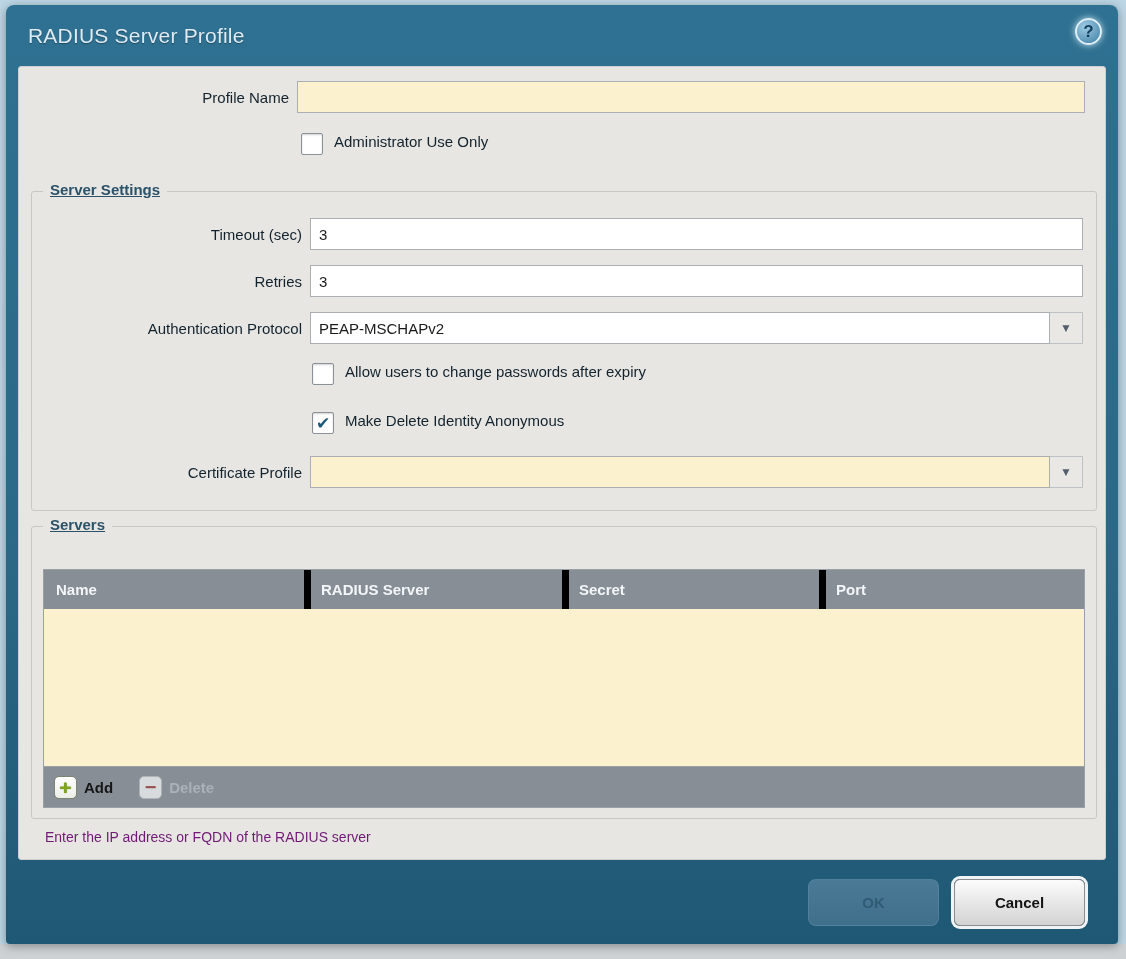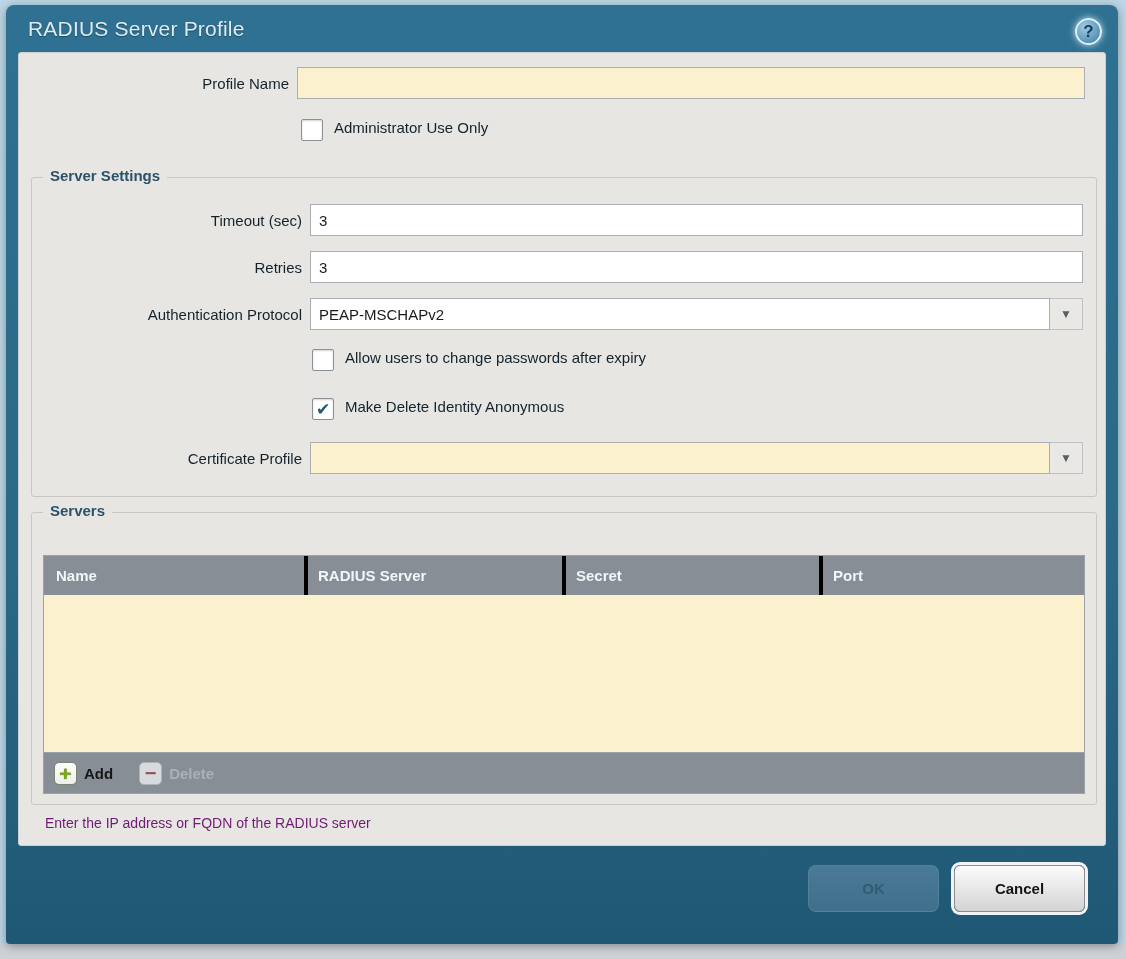--- a/index.html
+++ b/index.html
@@ -15,7 +15,7 @@
     box-shadow:0 2px 10px rgba(0,0,0,.35);
   }
   
-  .titlebar{position:relative;height:47px;display:flex;align-items:center;padding-left:22px;}
+  .titlebar{position:relative;height:61px;display:flex;align-items:center;padding-left:22px;}
   .title{font-size:21px;color:#DEEBF3;letter-spacing:.2px;text-shadow:0 1px 1px rgba(0,0,0,.35);}
   .help{
     position:absolute;right:16px;top:13px;width:27px;height:27px;box-sizing:border-box;

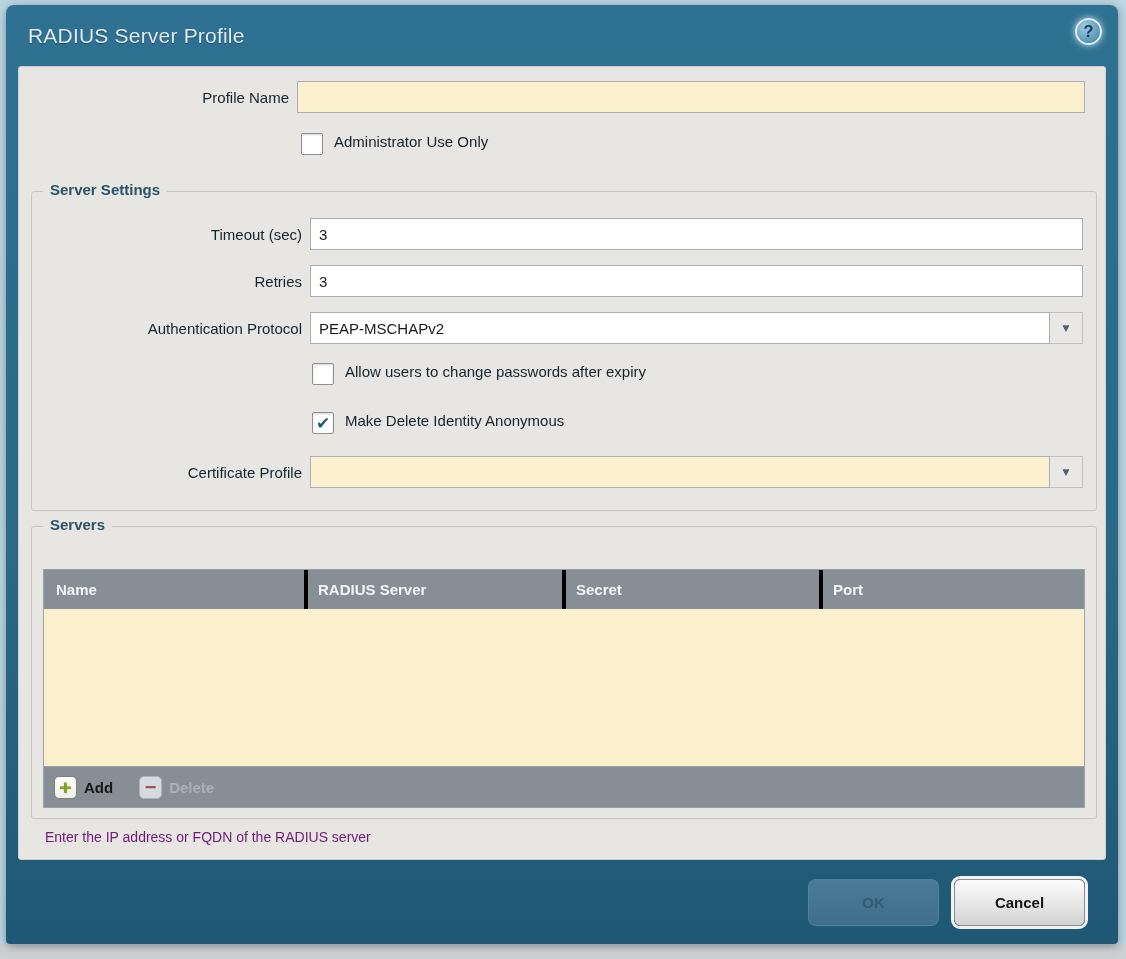--- a/index.html
+++ b/index.html
@@ -55,7 +55,7 @@
   }
   .fs .legend{
     position:absolute;top:-11px;left:11px;background:#E7E6E3;padding:0 7px;
-    color:#2B5269;font-weight:bold;font-size:15px;
+    color:#2B5269;font-weight:bold;font-size:15px;text-decoration:underline;
   }
   .fs-row{display:flex;align-items:center;margin-right:13px;}
   .fs-row .lbl{width:270px;}

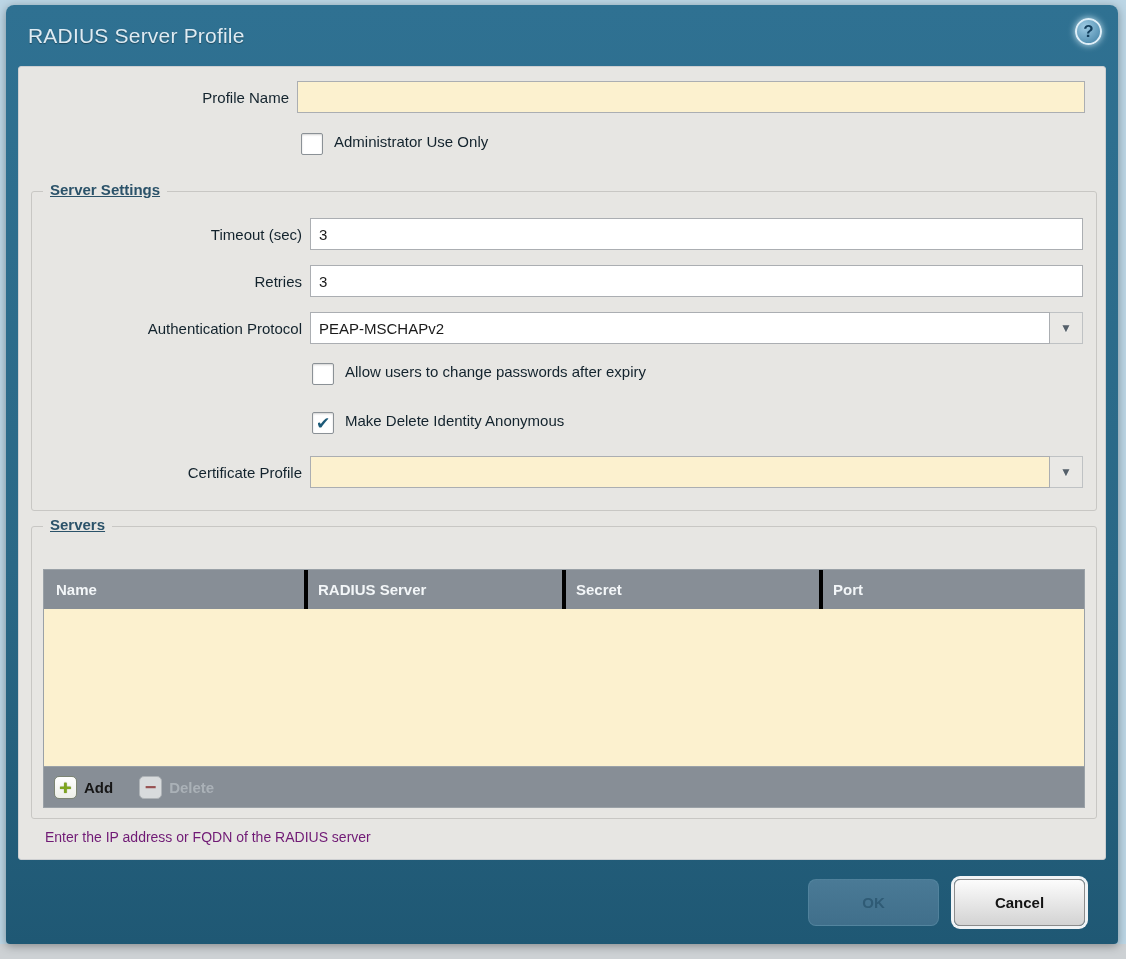--- a/index.html
+++ b/index.html
@@ -78,7 +78,7 @@
     box-sizing:border-box;padding-left:12px;color:#F3F6F8;font-weight:bold;font-size:15px;
     height:100%;display:flex;align-items:center;
   }
-  .gh-cell + .gh-cell{border-left:4px solid #000000;padding-left:10px;}
+  .gh-cell + .gh-cell{border-left:7px solid #000000;padding-left:10px;}
   .c-name{width:260px;} .c-radius{width:258px;} .c-secret{width:257px;} .c-port{flex:1 1 auto;}
   .grid-body{height:157px;background:#FCF1CF;}
   .grid-foot{

